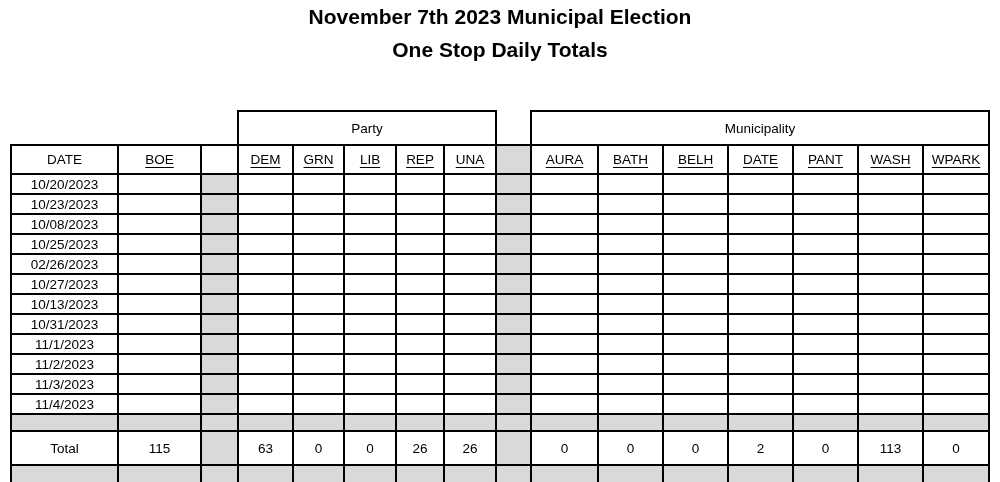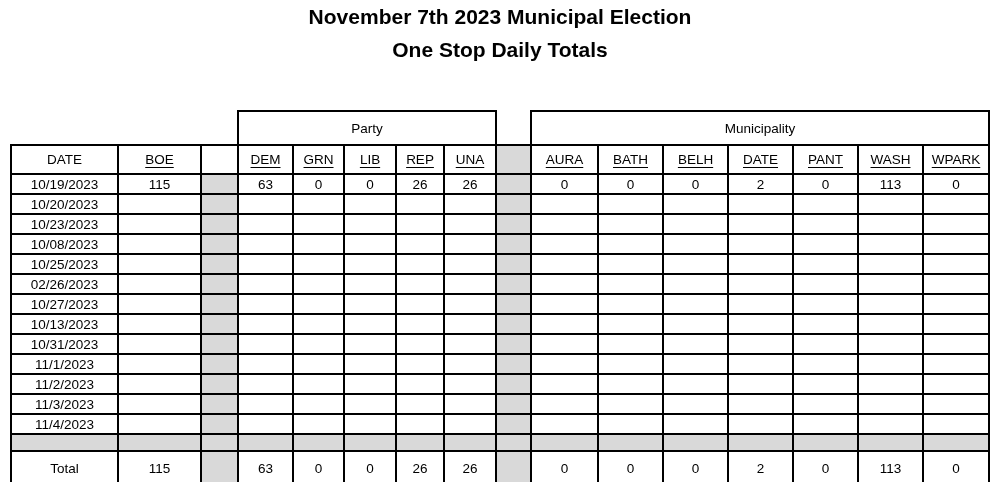--- a/index.html
+++ b/index.html
@@ -111,24 +111,6 @@
   </thead>
   <tbody id="tbody">
       <tr class="data-row">
-        <td class="bold">10/19/2023</td>
-        <td class="bold">115</td>
-        <td class="gray"></td>
-        <td>63</td>
-        <td>0</td>
-        <td>0</td>
-        <td>26</td>
-        <td>26</td>
-        <td class="gray"></td>
-        <td>0</td>
-        <td>0</td>
-        <td>0</td>
-        <td>2</td>
-        <td>0</td>
-        <td>113</td>
-        <td>0</td>
-      </tr>
-      <tr class="data-row">
         <td class="bold">10/20/2023</td>
         <td class="bold"></td>
         <td class="gray"></td>

